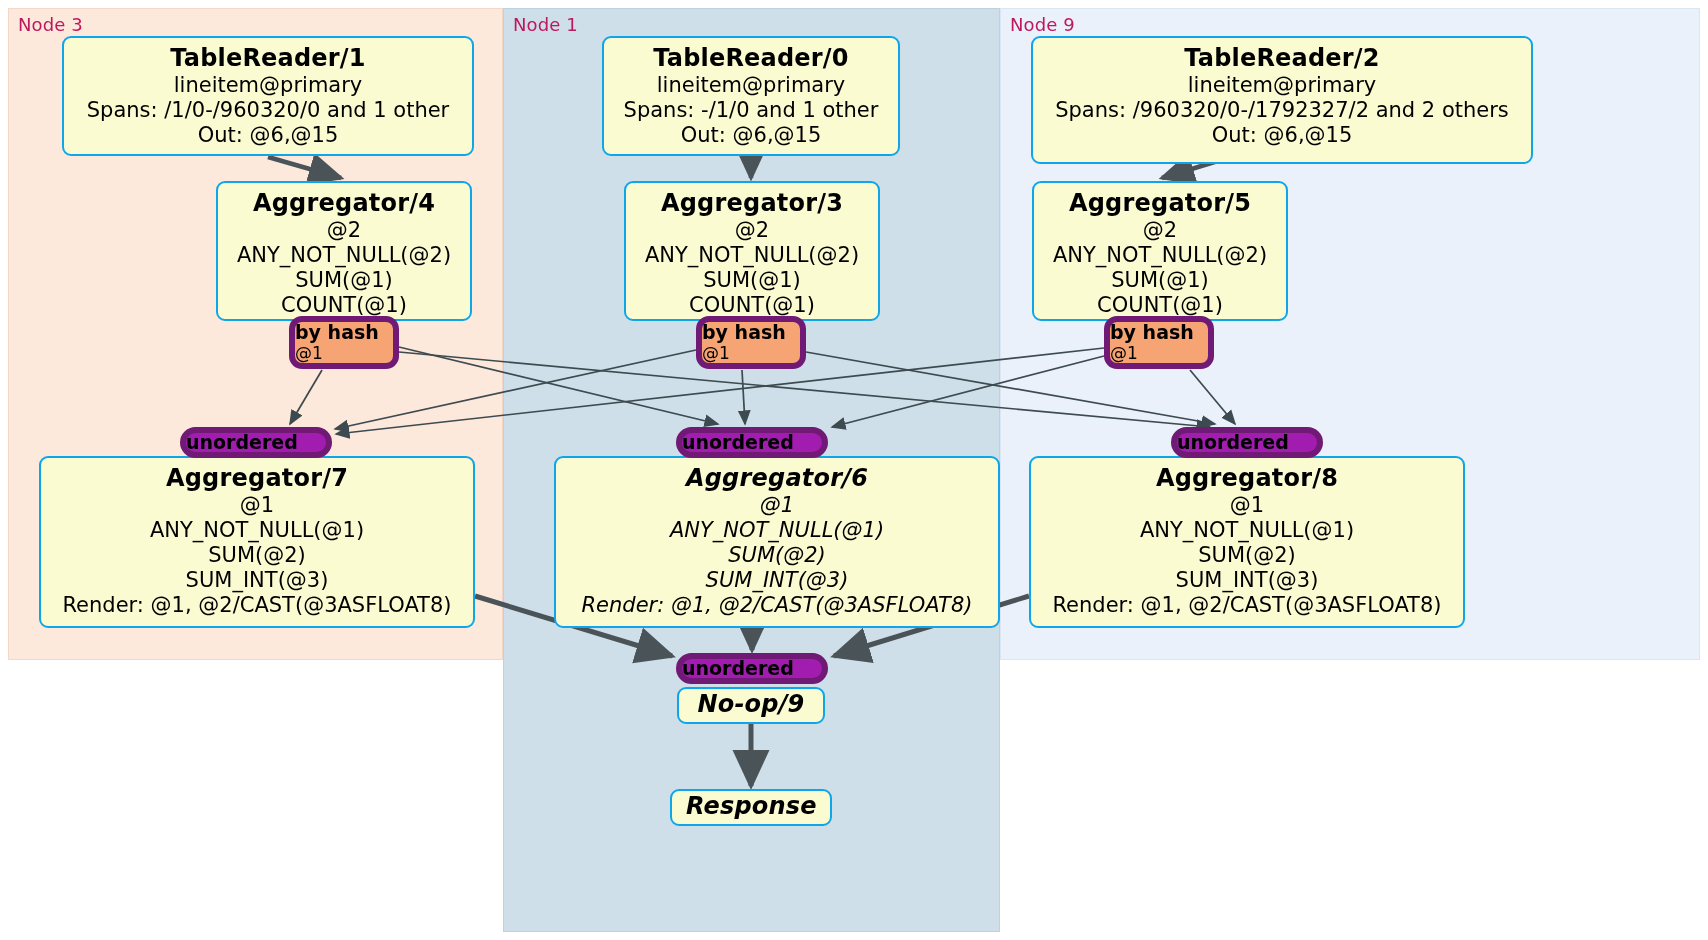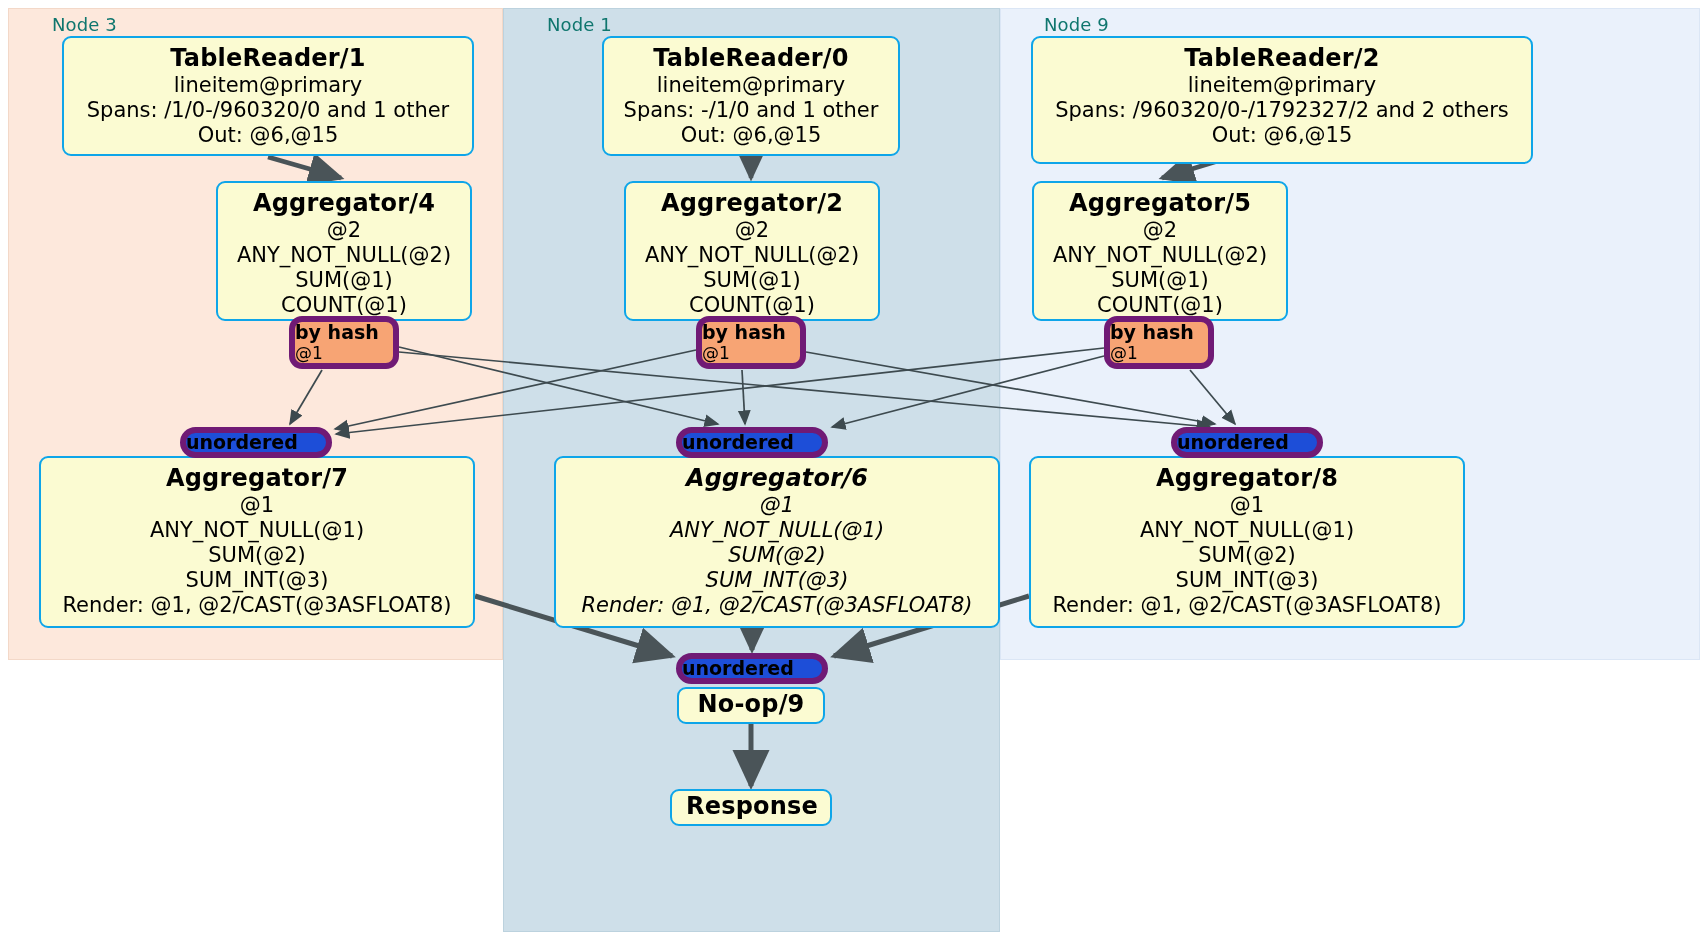--- a/index.html
+++ b/index.html
@@ -13,8 +13,8 @@
   
   .region{position:absolute;box-sizing:border-box;}
   .region-label{
-    position:absolute;font-size:18px;color:#0f766e;font-weight:400;
-    letter-spacing:.1px;white-space:nowrap;margin-left:34px;
+    position:absolute;font-size:18px;color:#be185d;font-weight:400;
+    letter-spacing:.1px;white-space:nowrap;
   }
 
   

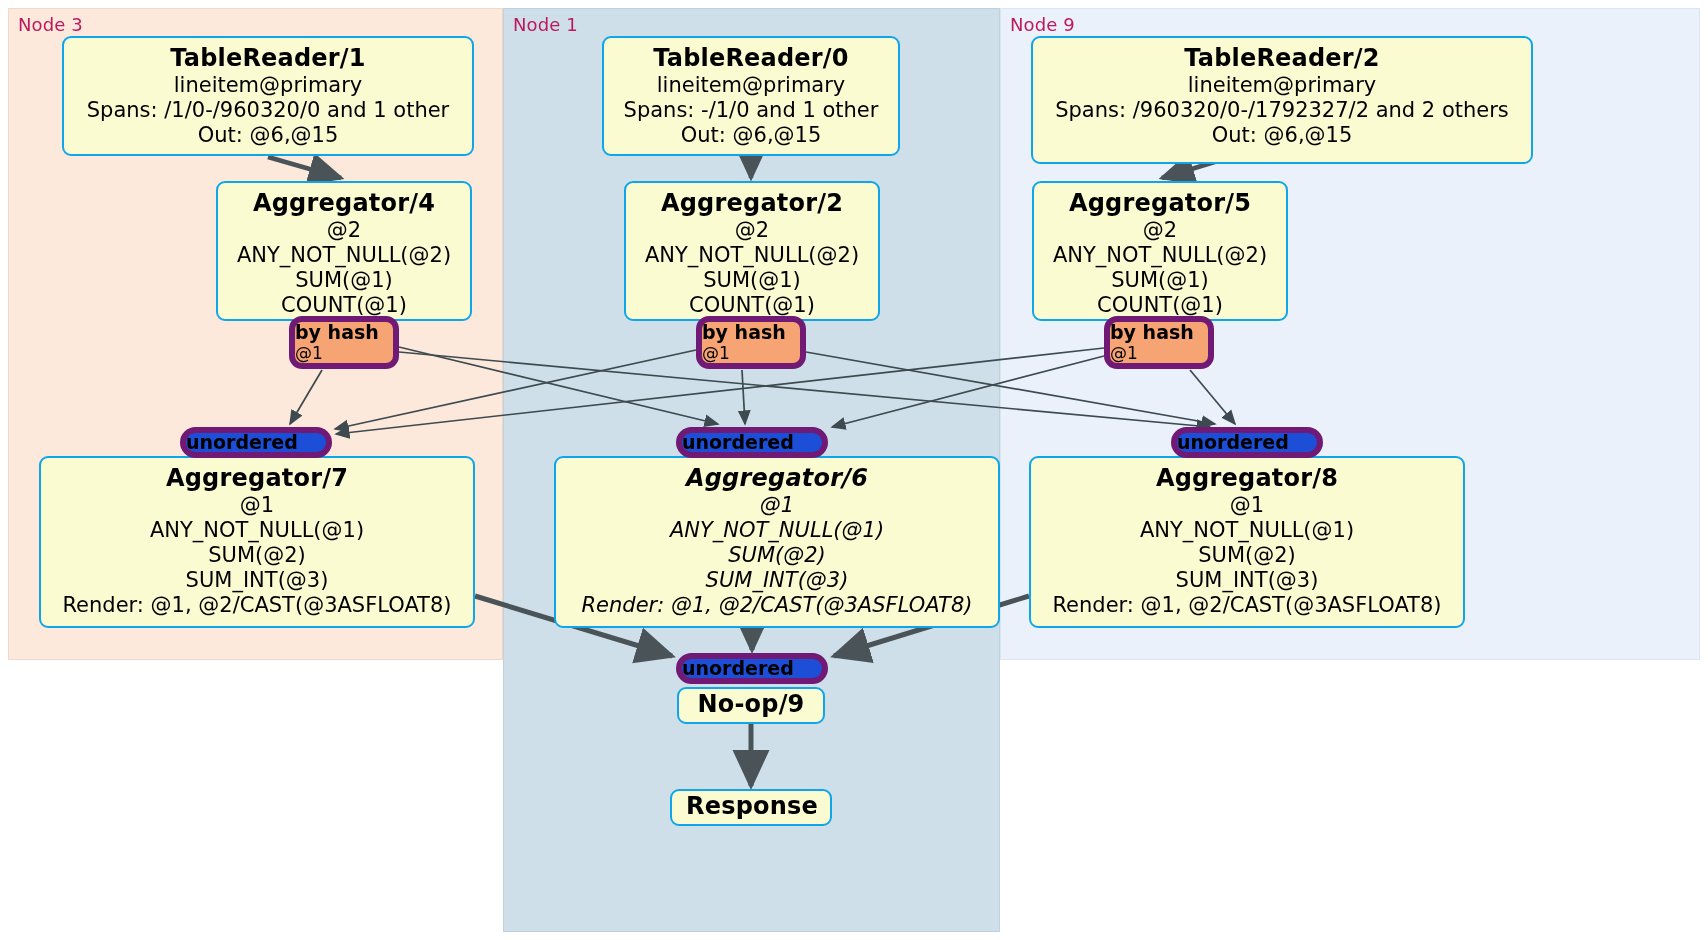--- a/index.html
+++ b/index.html
@@ -153,7 +153,7 @@
         <div class="ln">COUNT(@1)</div>
       </div>
       <div class="proc" style="left: 624px; top: 181px; width: 256px; height: 140px;">
-        <div class="ttl">Aggregator/2</div>
+        <div class="ttl">Aggregator/3</div>
         <div class="ln">@2</div>
         <div class="ln">ANY_NOT_NULL(@2)</div>
         <div class="ln">SUM(@1)</div>

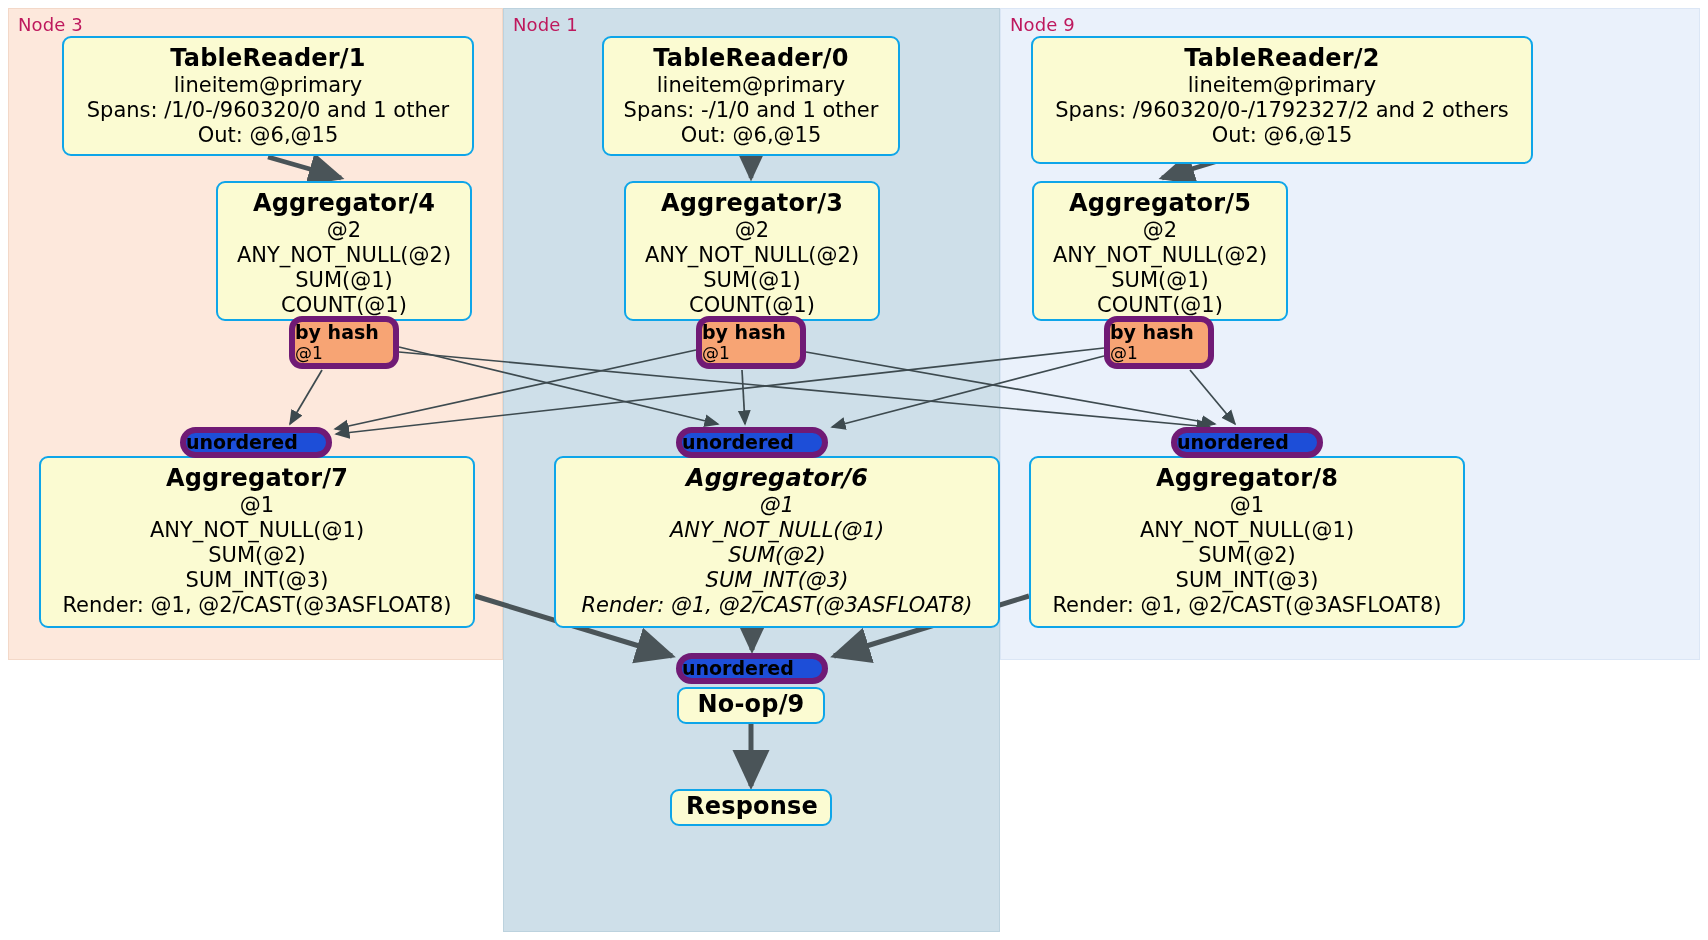--- a/index.html
+++ b/index.html
@@ -43,7 +43,7 @@
   .badge.hash .bt{font-weight:bold;font-size:19px;line-height:1.12;}
   .badge.hash .bs{font-size:17px;line-height:1.12;}
   .badge.sync{
-    background:#1d4ed8;border-radius:16px;
+    background:#a21caf;border-radius:16px;
   }
   .badge.sync .bt{font-weight:bold;font-size:19px;line-height:1.1;}
 </style>

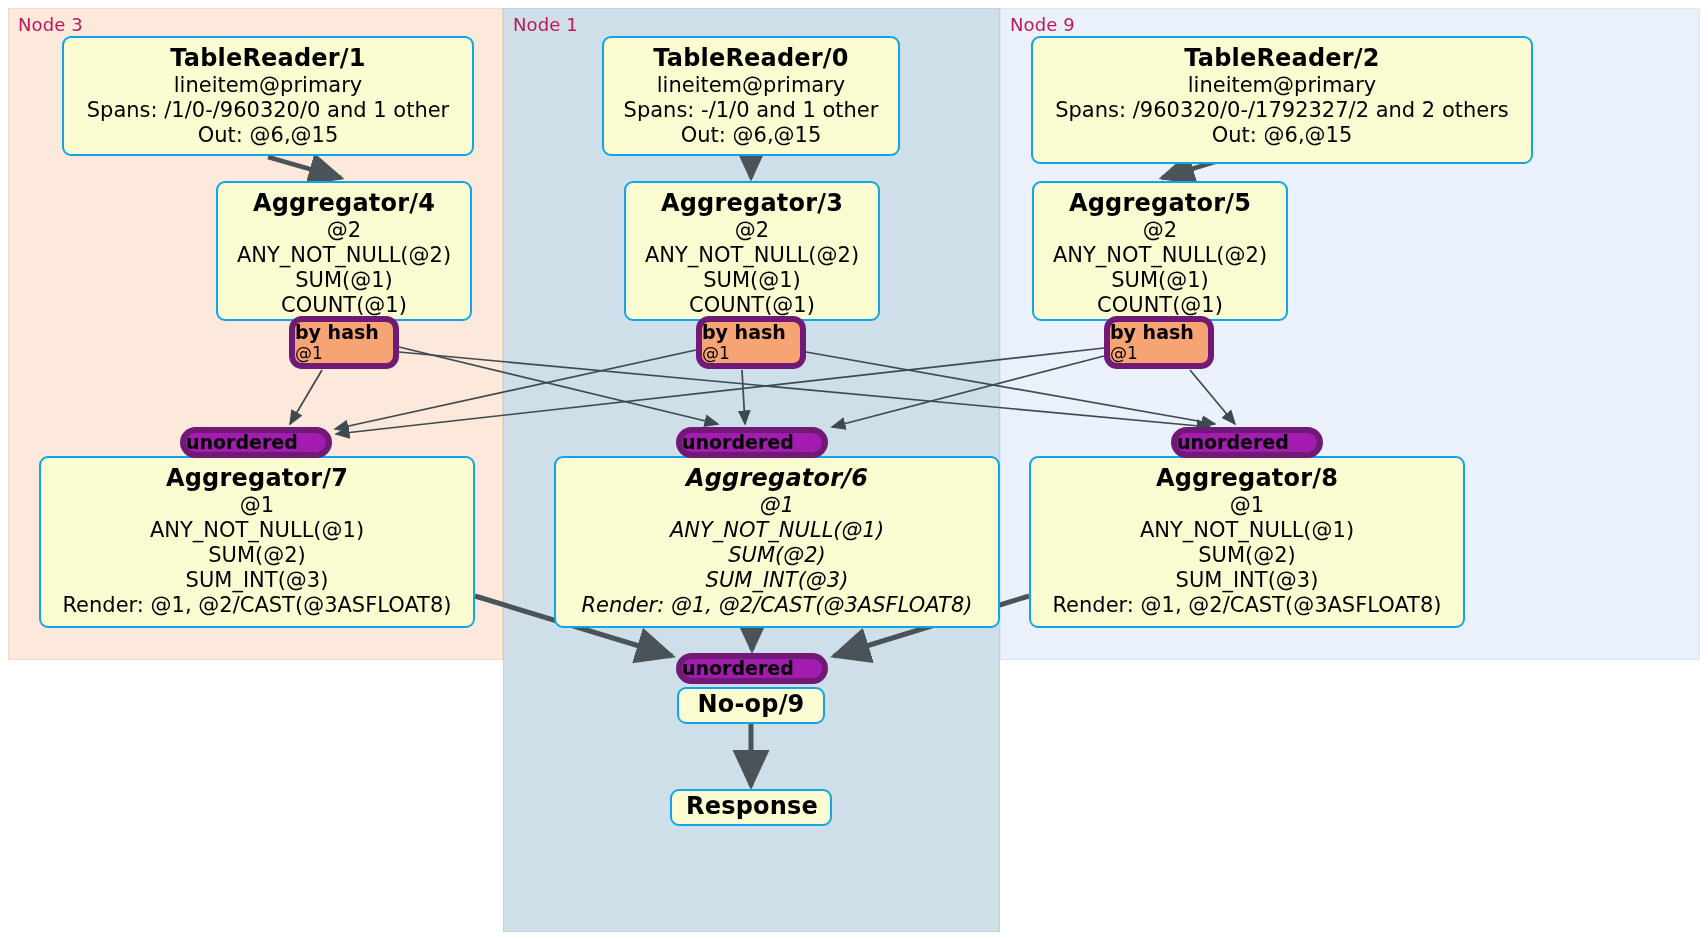--- a/index.html
+++ b/index.html
@@ -28,7 +28,7 @@
   .proc .ttl{font-weight:bold;font-size:24px;line-height:1.16;letter-spacing:.2px;}
   .proc .ln{font-size:21px;line-height:1.19;font-weight:400;white-space:nowrap;}
 
-  .proc.small{padding:5px 14px 6px 14px;justify-content:center;}
+  .proc.small{padding:5px 14px 6px 14px;justify-content:center;font-style:italic;}
   .proc.small .ttl{font-size:24px;}
 
   

